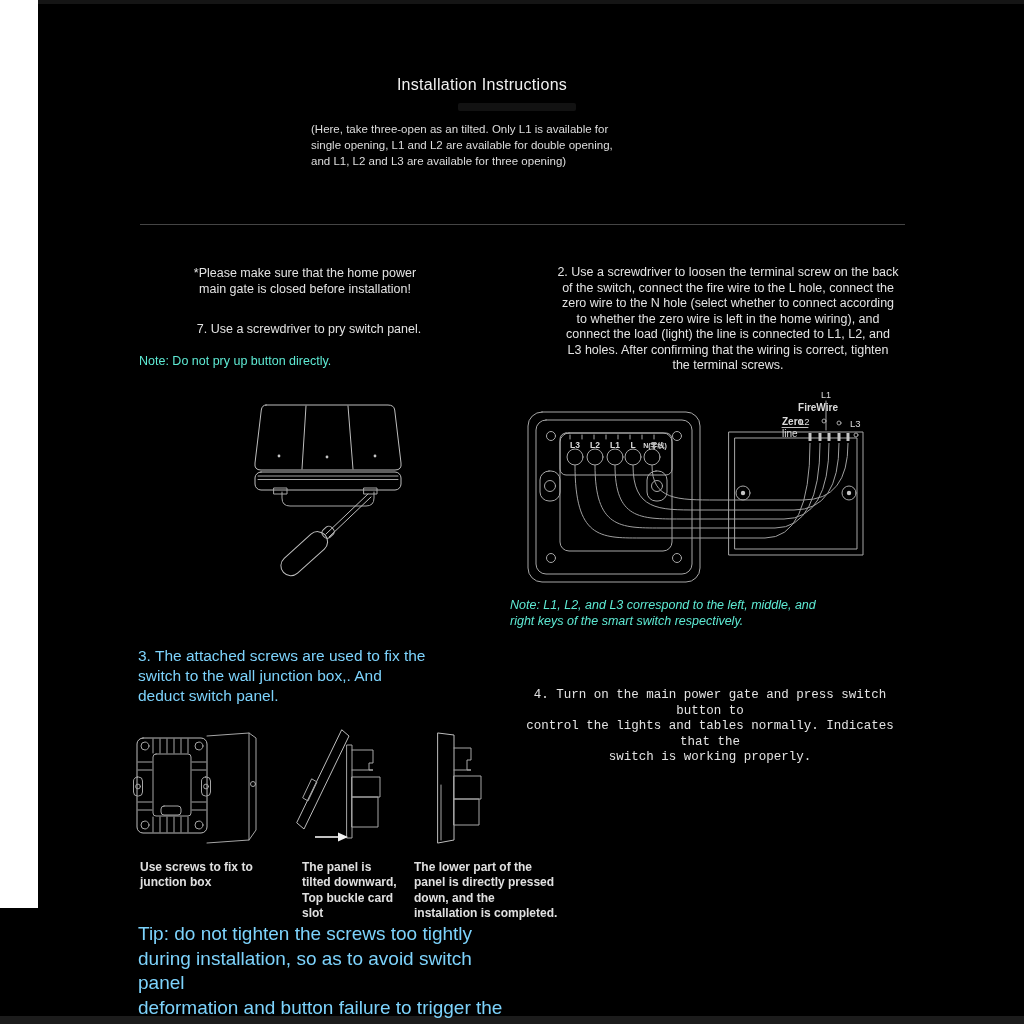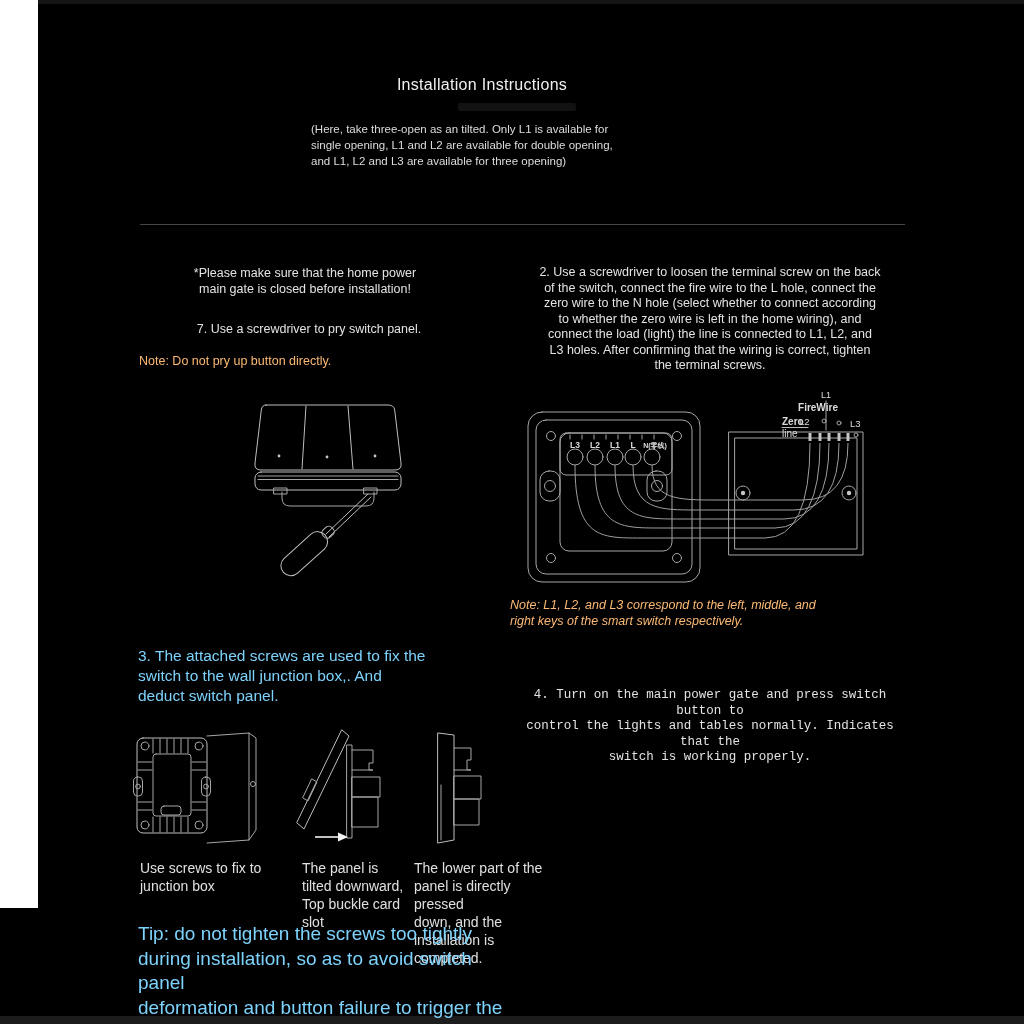--- a/index.html
+++ b/index.html
@@ -71,7 +71,7 @@
   </g>
 </svg>
 
-<div class="abs body-text pre" style="left:510px; top:265px; width:400px;">2. Use a screwdriver to loosen the terminal screw on the back
+<div class="abs body-text pre" style="left:528px; top:265px; width:400px;">2. Use a screwdriver to loosen the terminal screw on the back
 of the switch, connect the fire wire to the L hole, connect the
 zero wire to the N hole (select whether to connect according
 to whether the zero wire is left in the home wiring), and

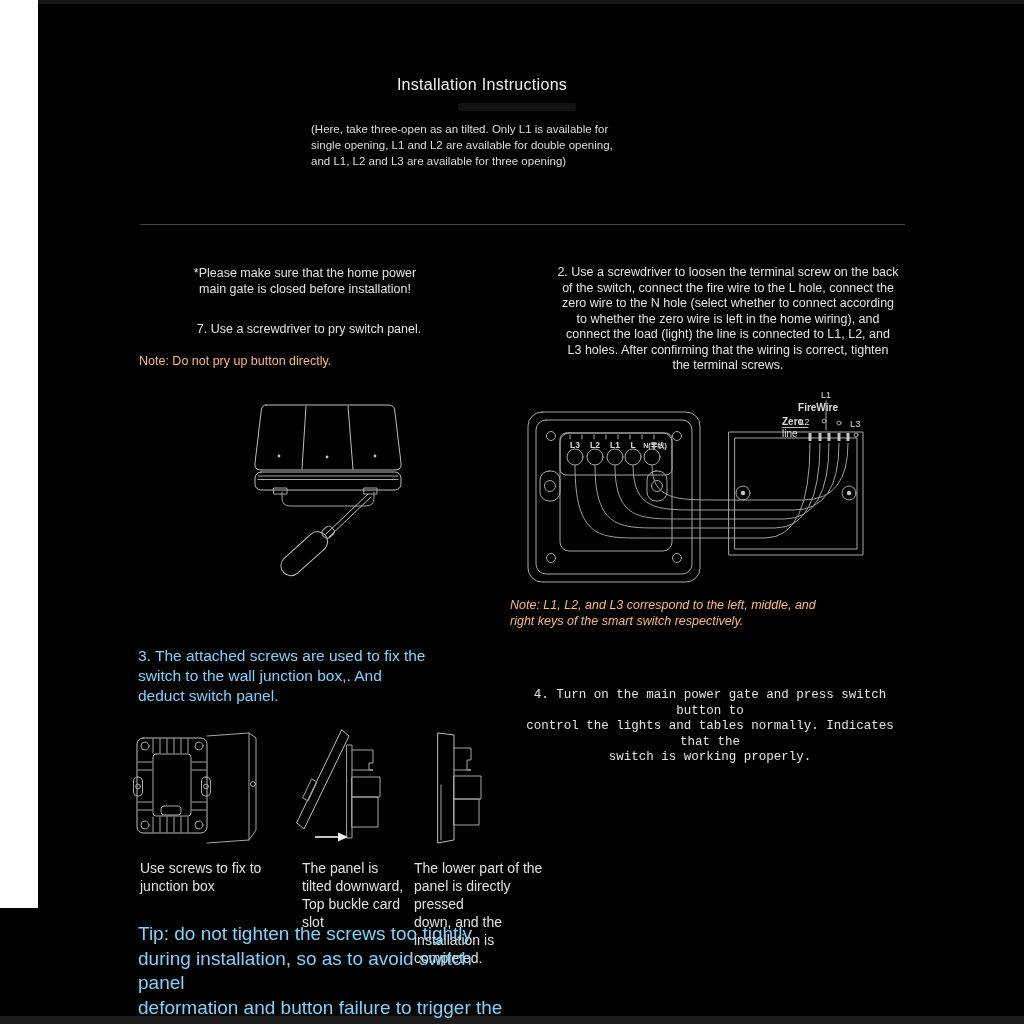--- a/index.html
+++ b/index.html
@@ -13,7 +13,7 @@
   .title { font-size:16px; font-weight:400; letter-spacing:.3px; color:#f1f1f1; text-align:center; }
   .subtitle { font-size:11.5px; line-height:1.38; color:#dddddd; }
   .body-text { font-size:12.5px; line-height:1.24; color:#e3e3e3;text-align:center; }
-  .note-text { font-size:12.5px; line-height:1.24; color:#fdba74; }
+  .note-text { font-size:12.5px; line-height:1.24; color:#5eead4; }
   .big-text { font-size:15.5px; font-weight:400; line-height:1.3; color:#7dd3fc; }
   .caption { font-size:14px; line-height:1.28; color:#e0e0e0; }
   .divider { height:1px; background:#454545; }

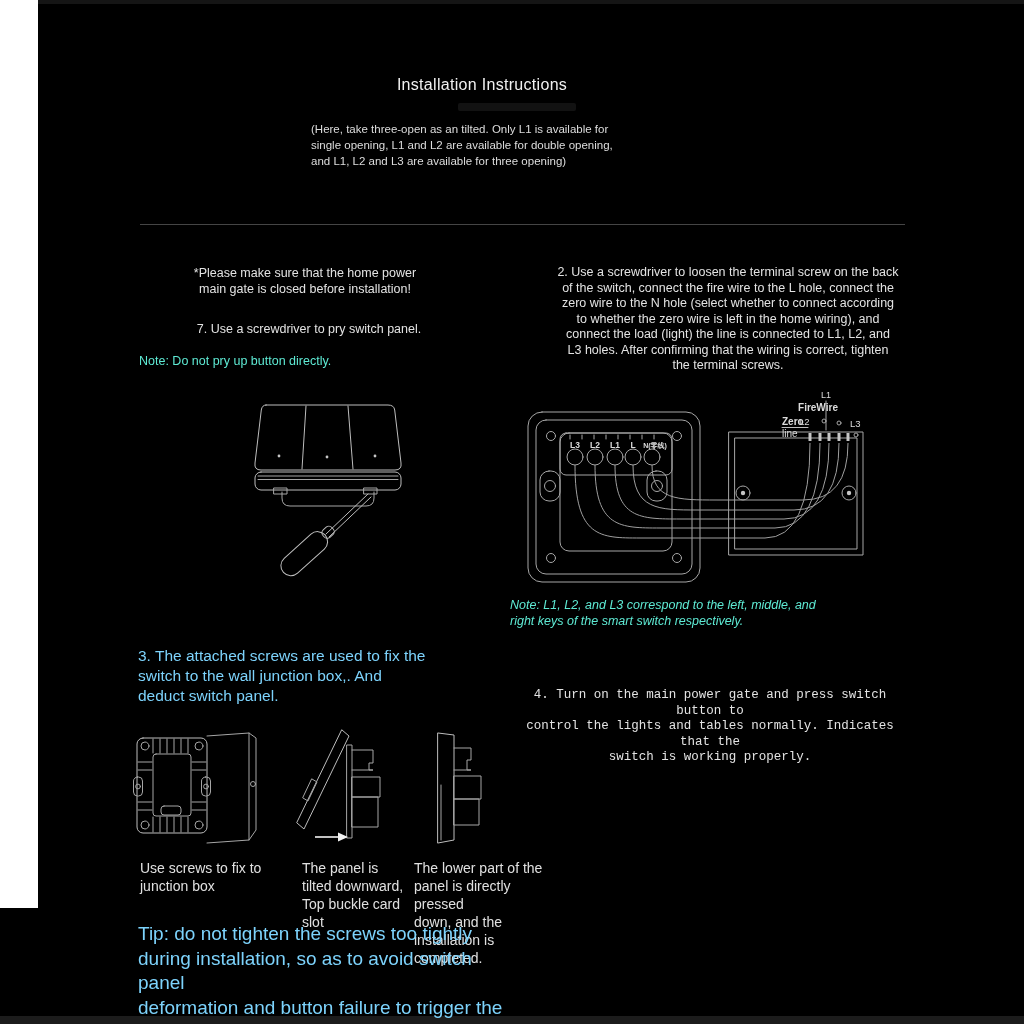--- a/index.html
+++ b/index.html
@@ -15,7 +15,7 @@
   .body-text { font-size:12.5px; line-height:1.24; color:#e3e3e3;text-align:center; }
   .note-text { font-size:12.5px; line-height:1.24; color:#5eead4; }
   .big-text { font-size:15.5px; font-weight:400; line-height:1.3; color:#7dd3fc; }
-  .caption { font-size:14px; line-height:1.28; color:#e0e0e0; }
+  .caption { font-size:12px; line-height:1.28; color:#e0e0e0;font-weight:bold; }
   .divider { height:1px; background:#454545; }
   .white-strip { background:#ffffff; }
   .edge-strip-top { background:#151515; }

